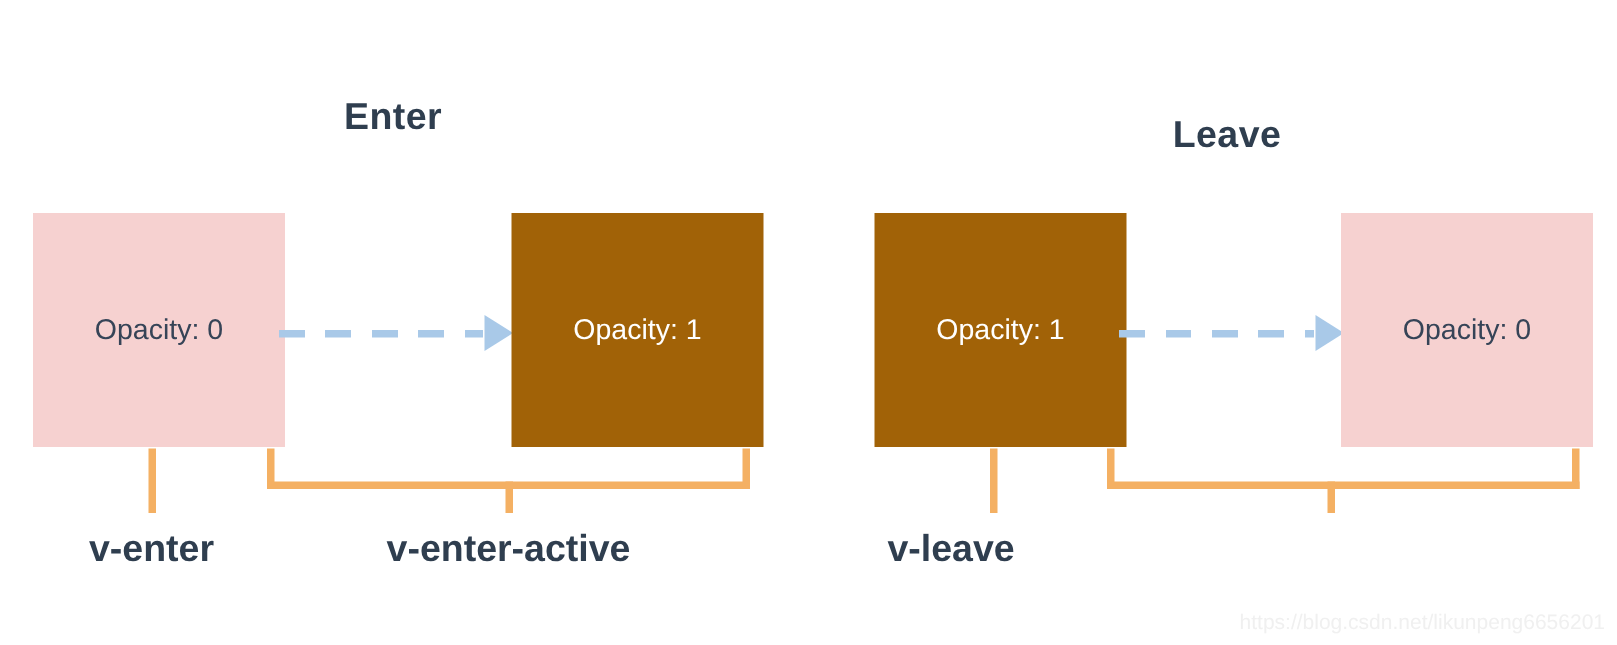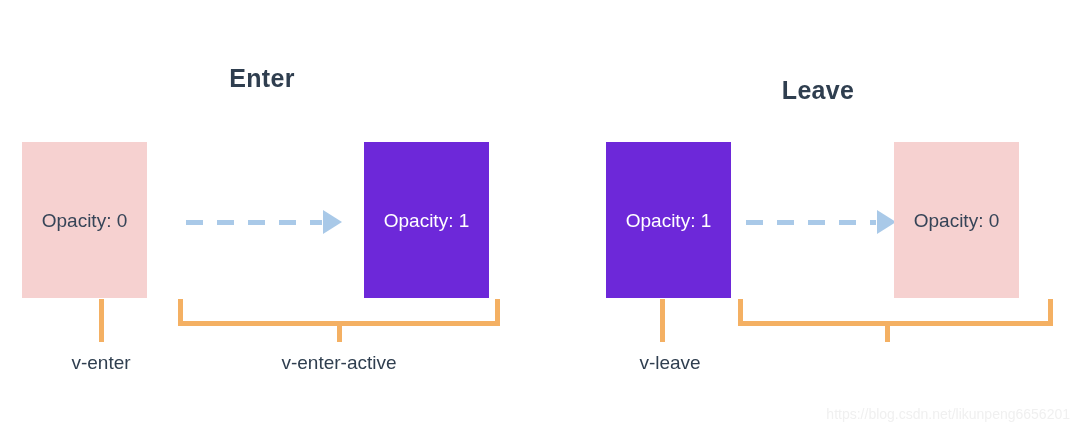--- a/index.html
+++ b/index.html
@@ -25,7 +25,7 @@
 
   .state-box{
     position:absolute;
-    width:125px;height:156px;
+    width:168px;height:156px;
     display:flex;align-items:center;justify-content:center;
     font-size:19px;
     line-height:1;

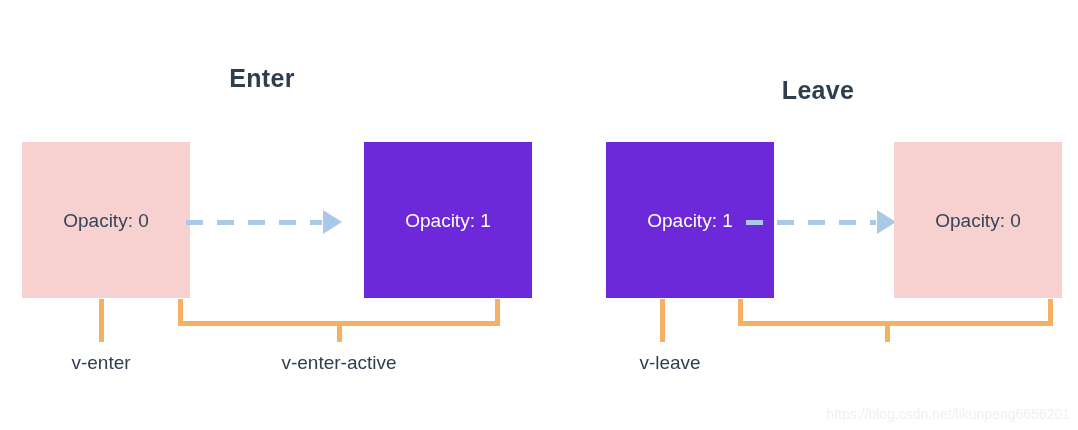--- a/index.html
+++ b/index.html
@@ -32,7 +32,7 @@
     top:142px;
   }
   .box-pale{background:#f6d1d0;color:#364457;}
-  .box-solid{background:#6d28d9;color:#ffffff;margin-left:23px;}
+  .box-solid{background:#a16207;color:#ffffff;}
 
   #box-enter-from{left:22px;}
   #box-enter-to{left:341px;}

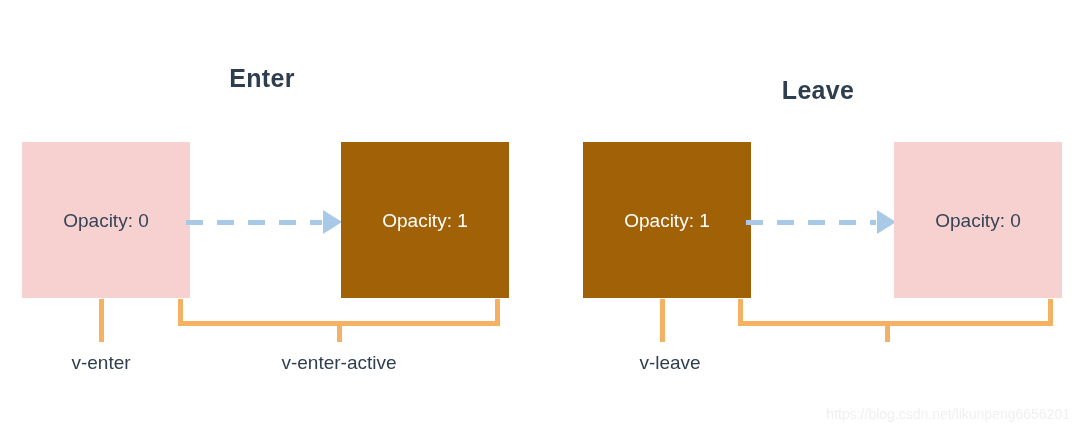--- a/index.html
+++ b/index.html
@@ -79,8 +79,8 @@
   .caption{
     position:absolute;
     top:352px;
-    font-size:19px;
-    font-weight:normal;
+    font-size:25px;
+    font-weight:bold;
     color:#2f3e4f;
     white-space:nowrap;
     transform:translateX(-50%);

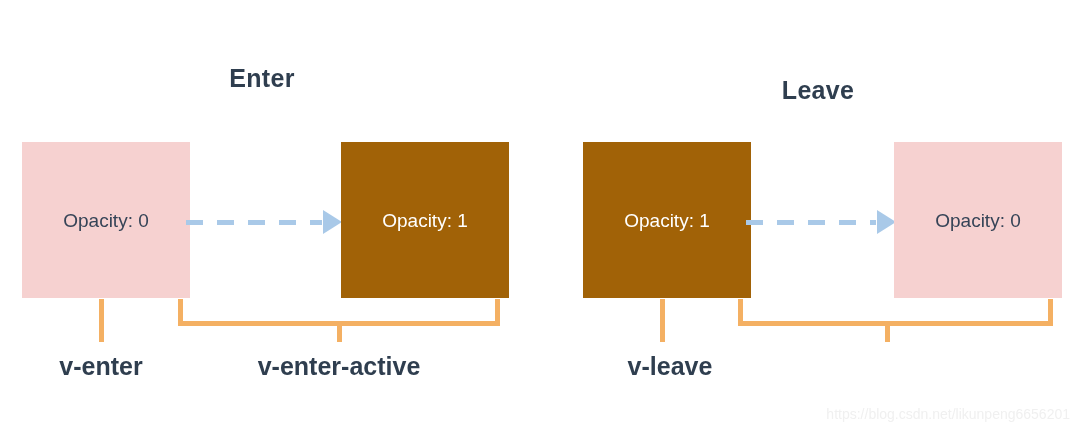--- a/index.html
+++ b/index.html
@@ -87,7 +87,7 @@
   }
   #caption-v-enter{left:101px;}
   #caption-v-enter-active{left:339px;text-align:center;}
-  #caption-v-leave{left:670px;}
+  #caption-v-leave{left:634px;}
   #caption-v-leave-active{left:887px;}
 
   .watermark{

